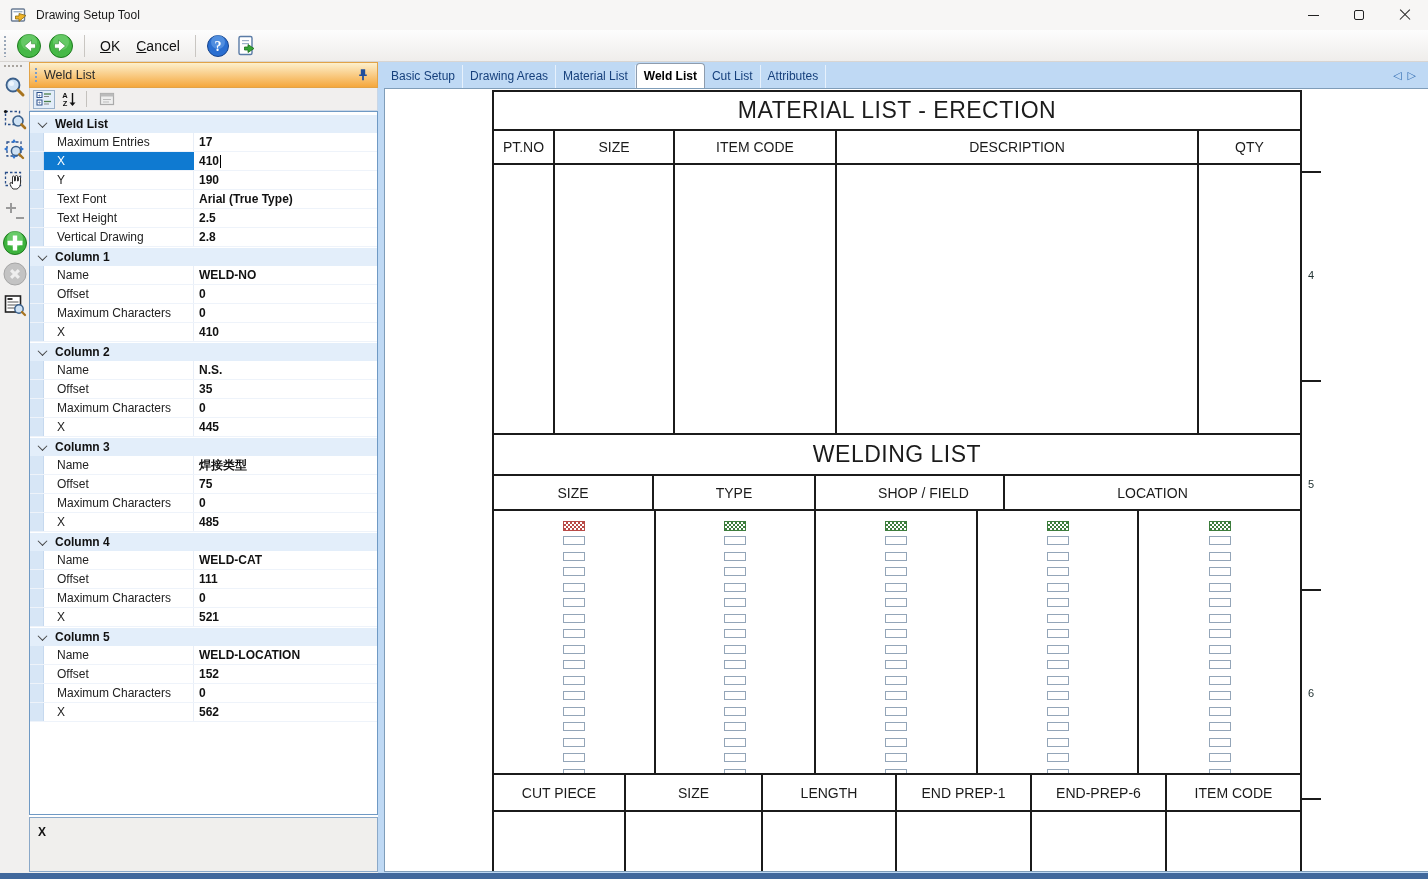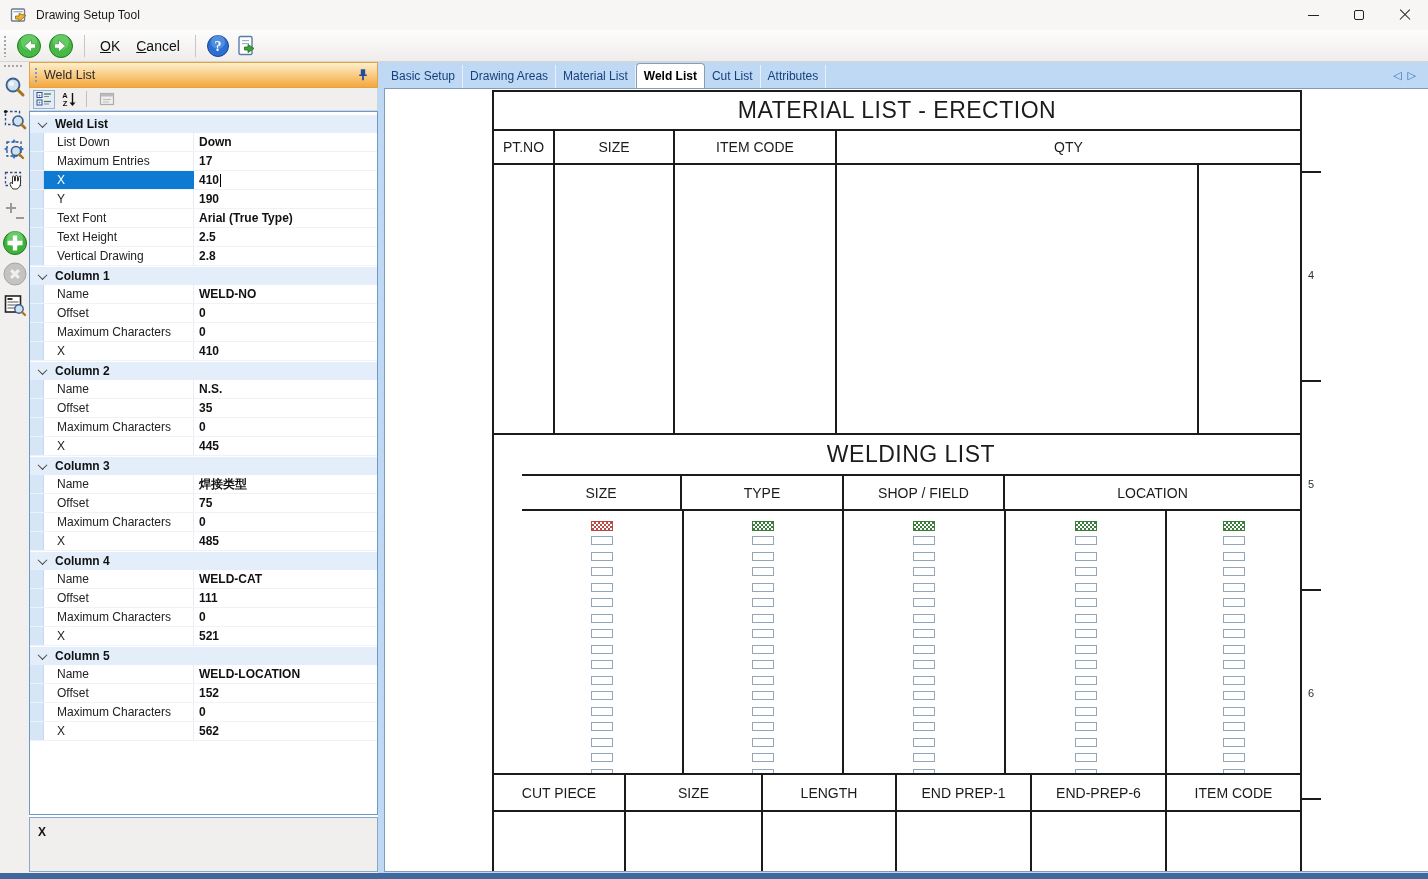--- a/index.html
+++ b/index.html
@@ -282,13 +282,6 @@
         <div class="cat-row">
           <span class="cat-chevron"></span>
           <span class="cat-label">Weld List</span>
-        </div>
-        <div class="prop-row">
-          <div class="prop-gutter"></div>
-          <div class="prop-name">List Down</div>
-          <div class="prop-value">
-            <span>Down</span>
-          </div>
         </div>
         <div class="prop-row">
           <div class="prop-gutter"></div>

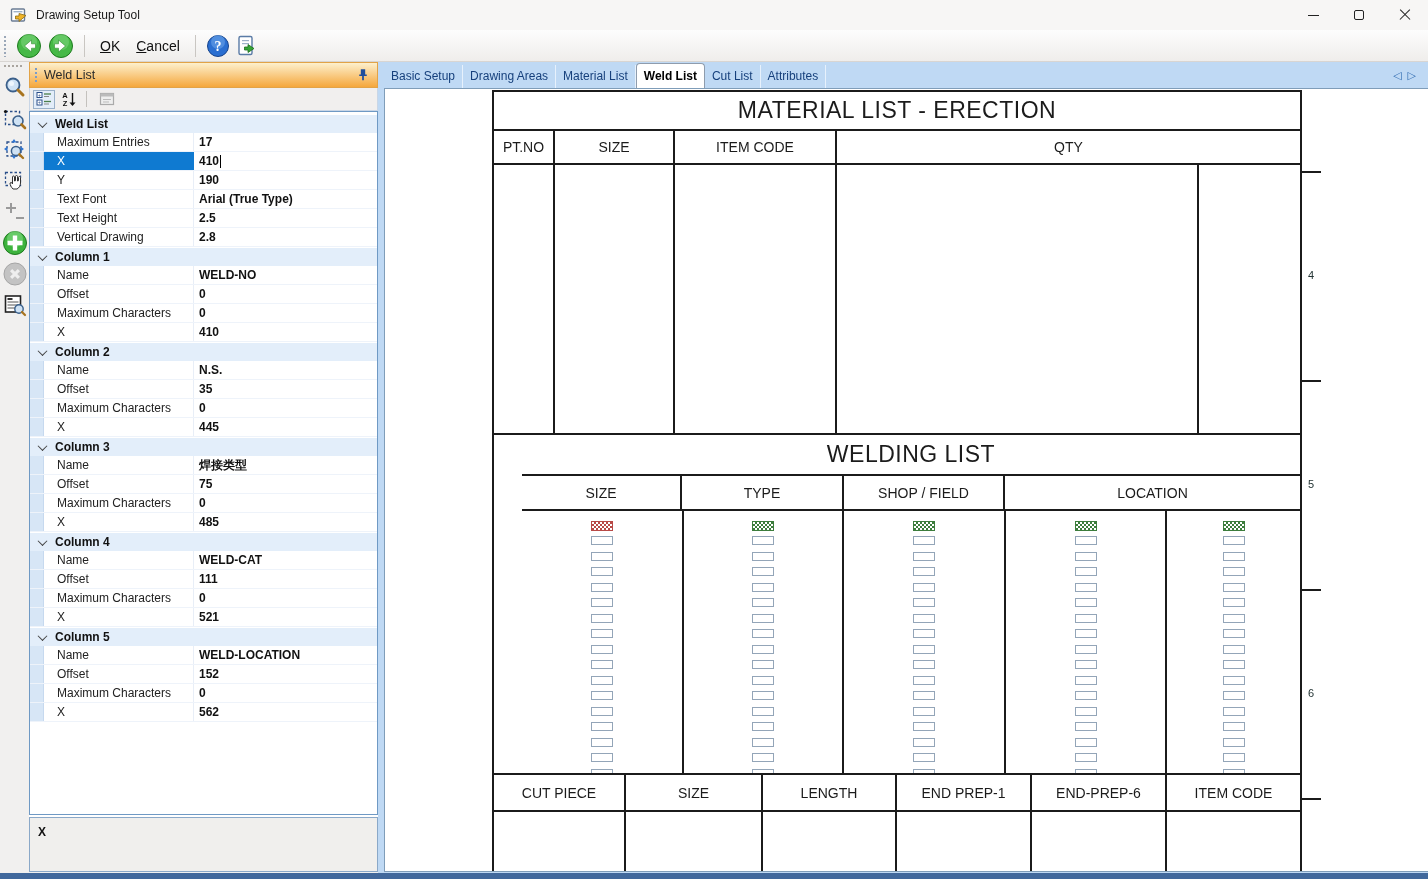--- a/index.html
+++ b/index.html
@@ -513,6 +513,7 @@
               <div class="dcell" style="flex: 0 0 61px;">PT.NO</div>
               <div class="dcell" style="flex: 0 0 120px;">SIZE</div>
               <div class="dcell" style="flex: 0 0 162px;">ITEM CODE</div>
+              <div class="dcell" style="flex: 0 0 362px;">DESCRIPTION</div>
               <div class="dcell" style="flex: 1 1 0%;">QTY</div>
             </div>
             <div class="dt-body">

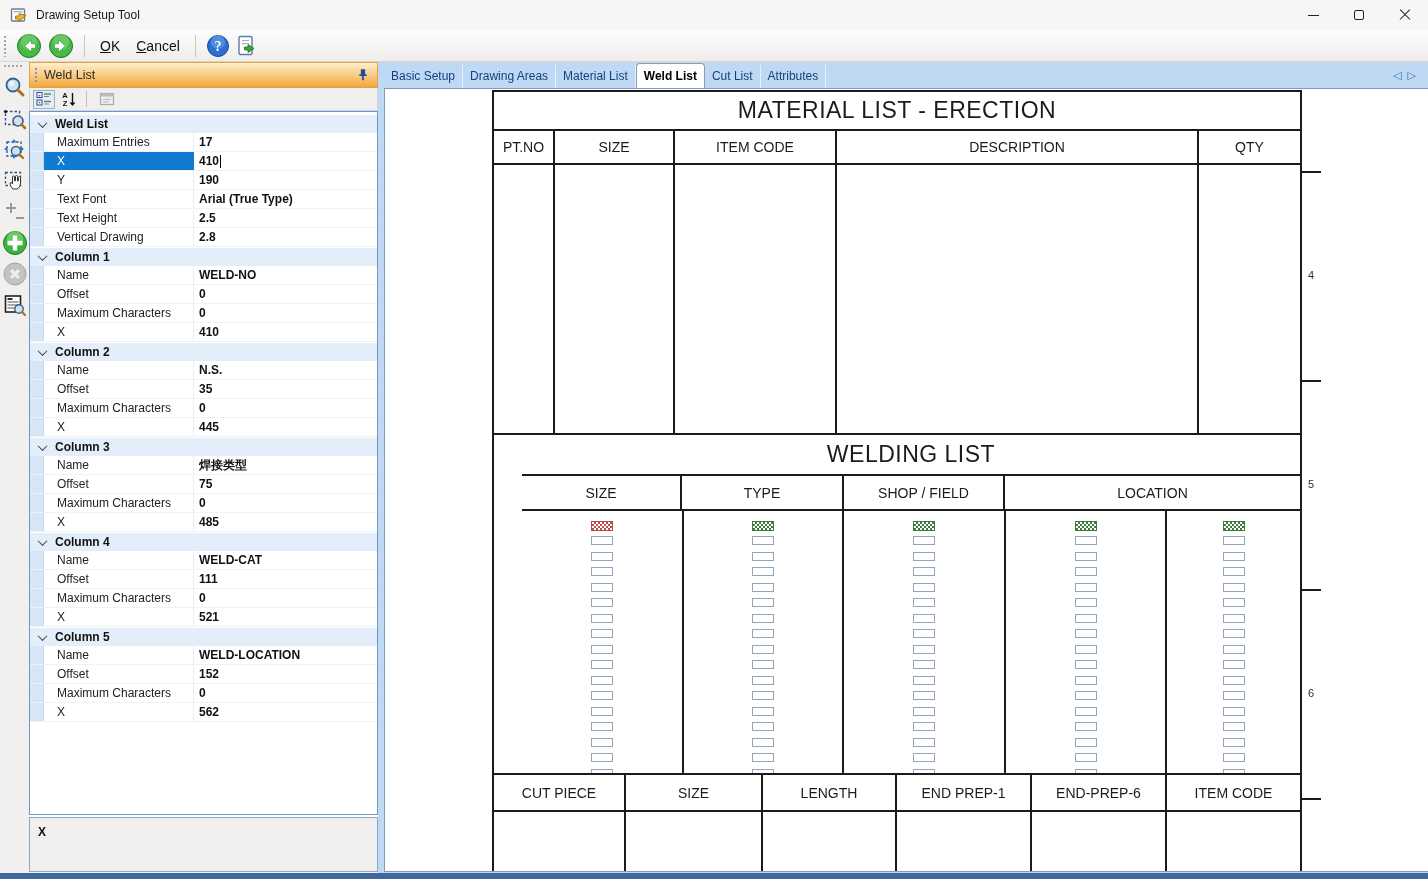--- a/index.html
+++ b/index.html
@@ -524,7 +524,7 @@
               <div class="dcell" style="flex: 1 1 0%;"></div>
             </div>
           </div>
-          <div class="dtable" style="left: 107px; top: 344px; width: 810px; height: 426px; padding-left: 28px;">
+          <div class="dtable" style="left: 107px; top: 344px; width: 810px; height: 426px;">
             <div class="dt-title" style="height: 41px;">WELDING LIST</div>
             <div class="dt-head" style="height: 35px;">
               <div class="dcell" style="flex: 0 0 160px;">SIZE</div>

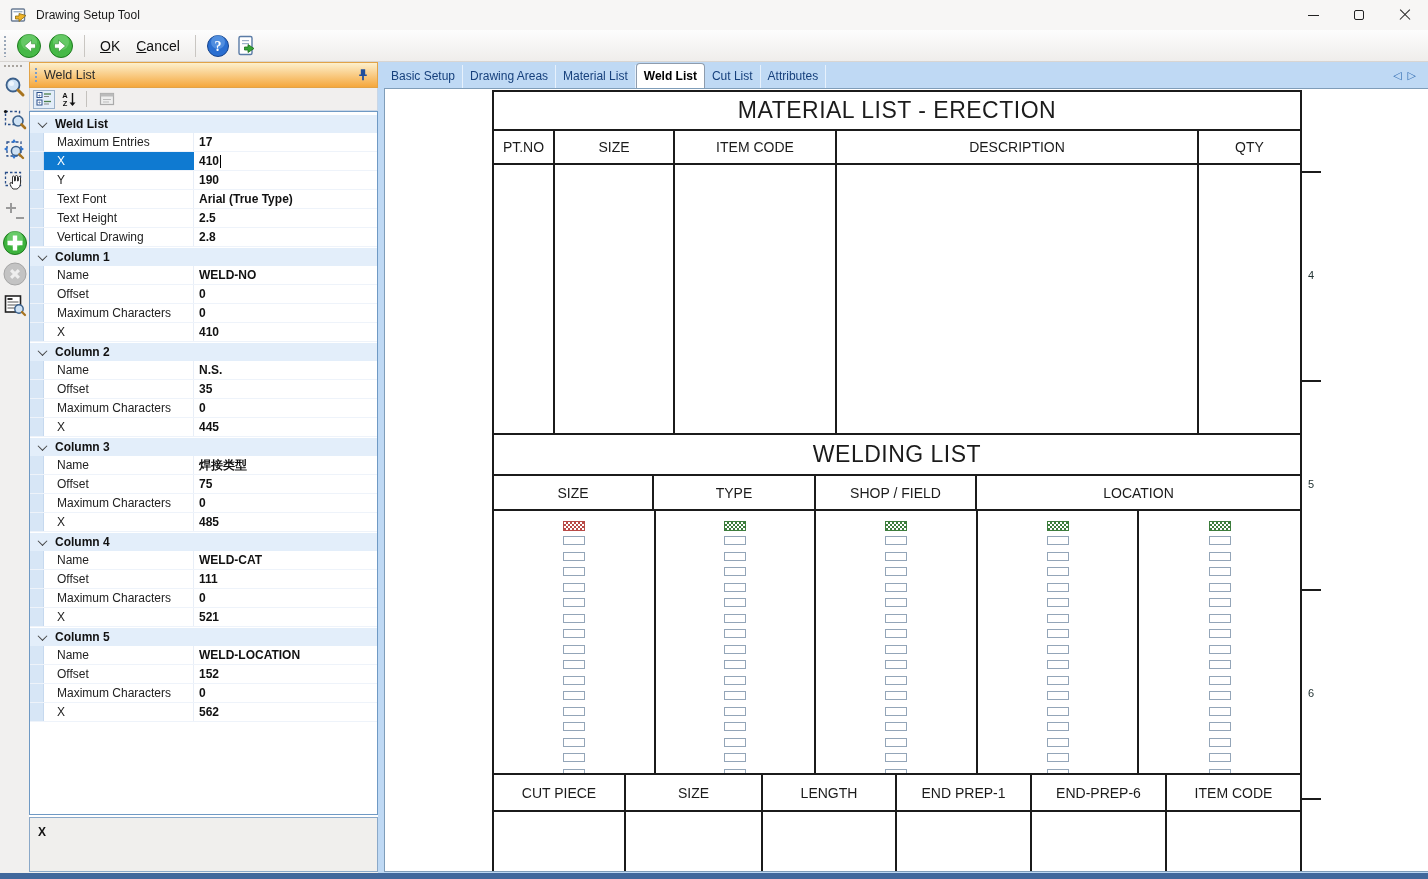--- a/index.html
+++ b/index.html
@@ -529,7 +529,7 @@
             <div class="dt-head" style="height: 35px;">
               <div class="dcell" style="flex: 0 0 160px;">SIZE</div>
               <div class="dcell" style="flex: 0 0 162px;">TYPE</div>
-              <div class="dcell" style="flex: 0 0 161px;">SHOP / FIELD</div>
+              <div class="dcell" style="flex: 0 0 161px; margin-left: 28px;">SHOP / FIELD</div>
               <div class="dcell" style="flex: 1 1 0%;">LOCATION</div>
             </div>
             <div class="dt-body">

